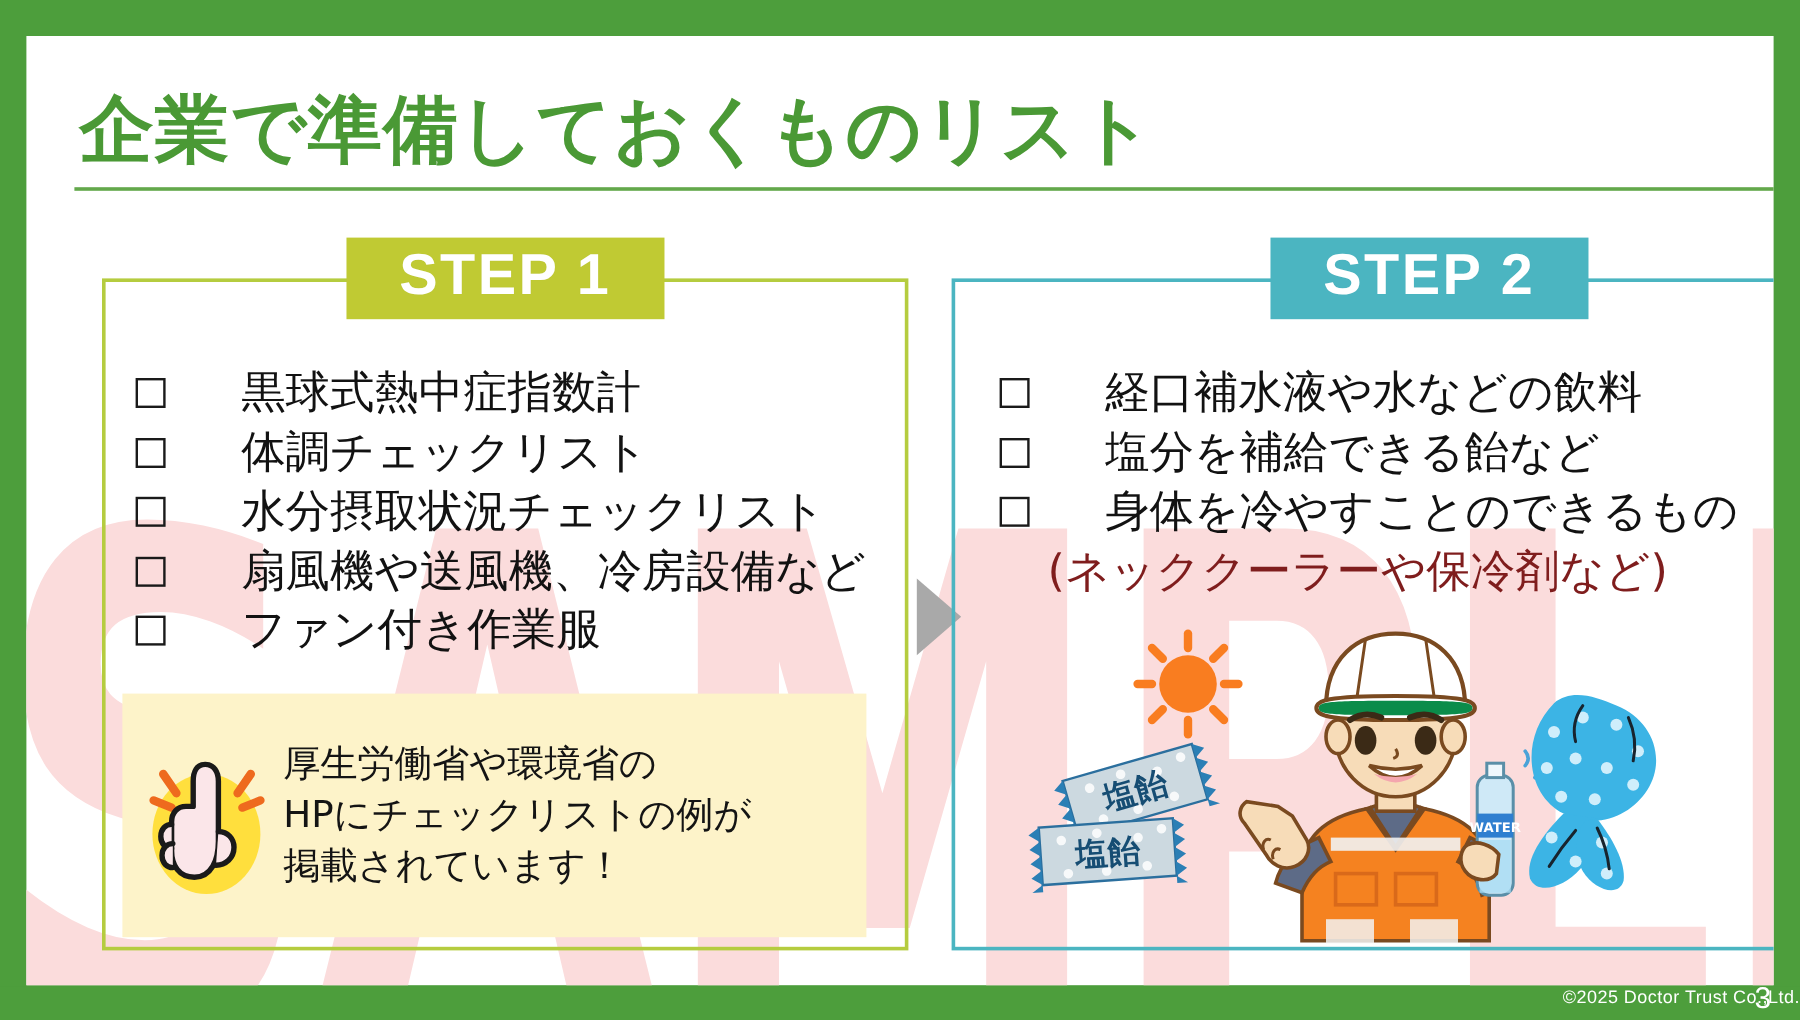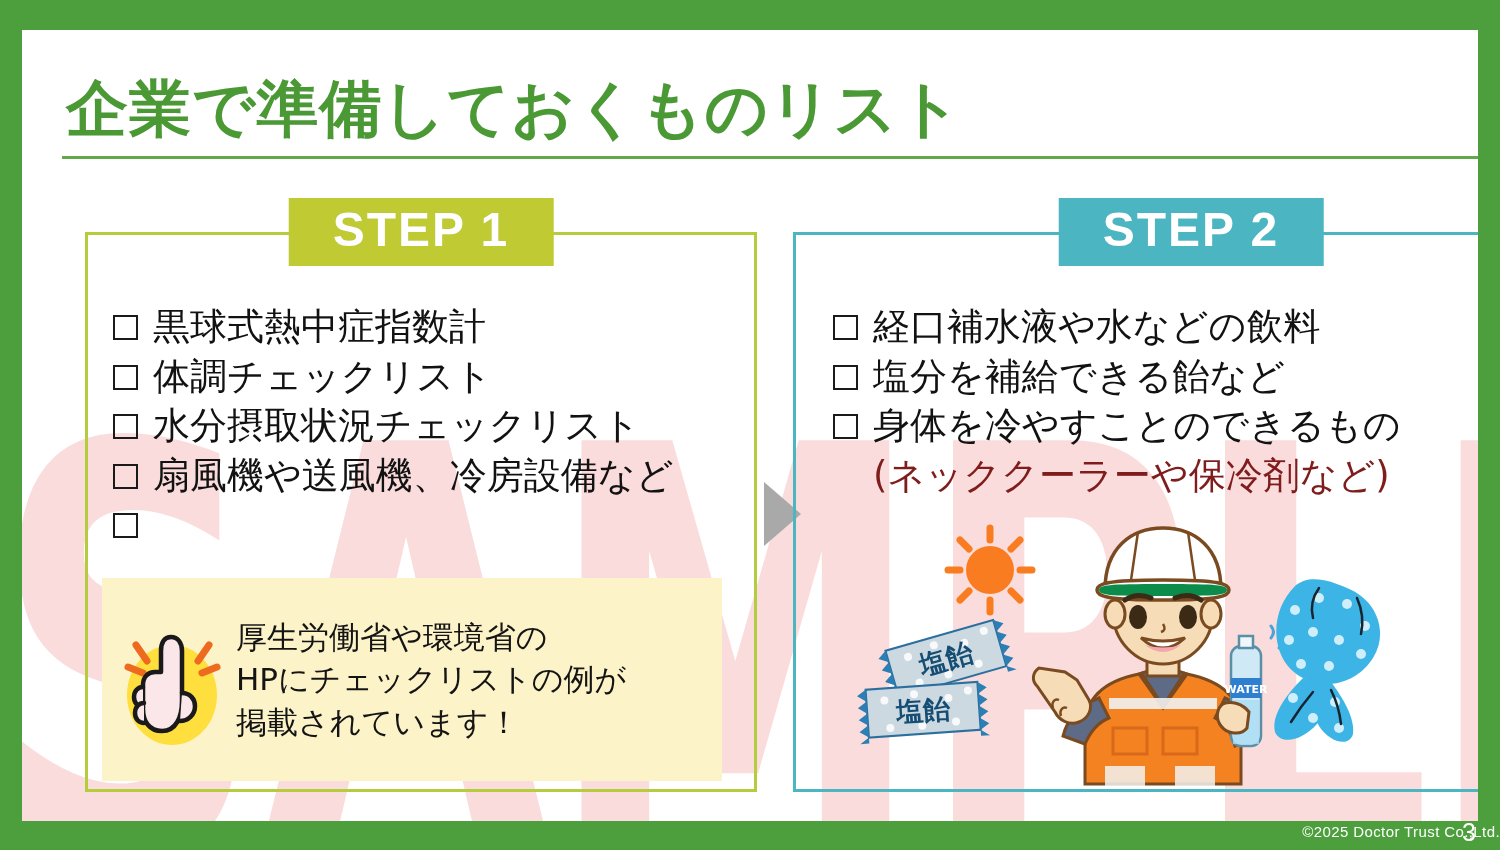--- a/index.html
+++ b/index.html
@@ -73,6 +73,7 @@
     font-family:"DejaVu Sans","Liberation Sans",sans-serif;
     font-weight:400;margin-bottom:3px;
     white-space:nowrap;
+    gap:48px;
   }
   .panel2 .checklist{left:40px;}
   .box{

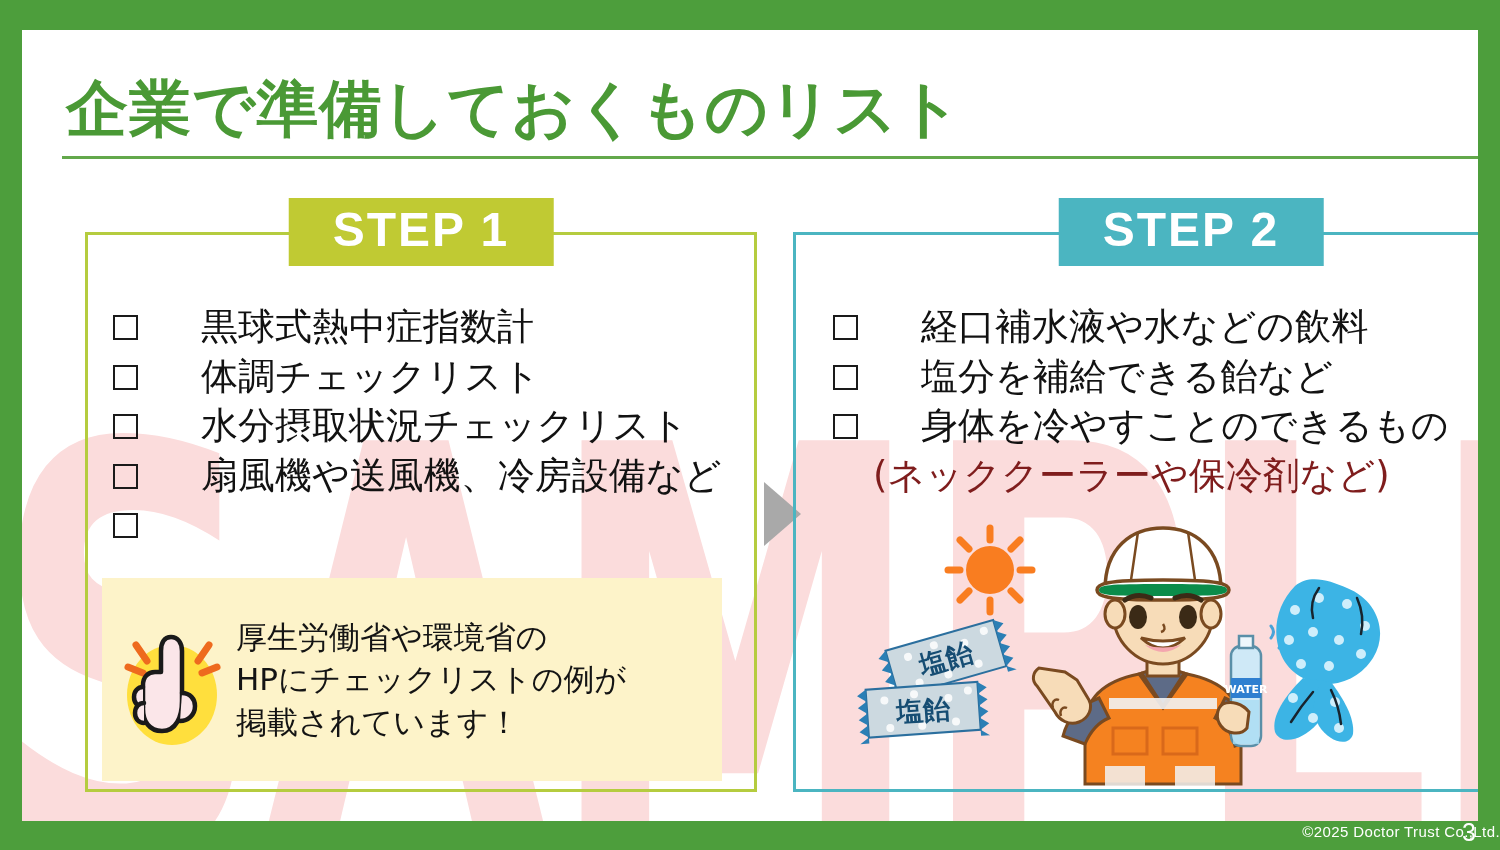--- a/index.html
+++ b/index.html
@@ -166,6 +166,7 @@
         </li>
         <li class="check-item">
           <span class="box"></span>
+          <span class="check-text">ファン付き作業服</span>
         </li>
       </ul>
 

